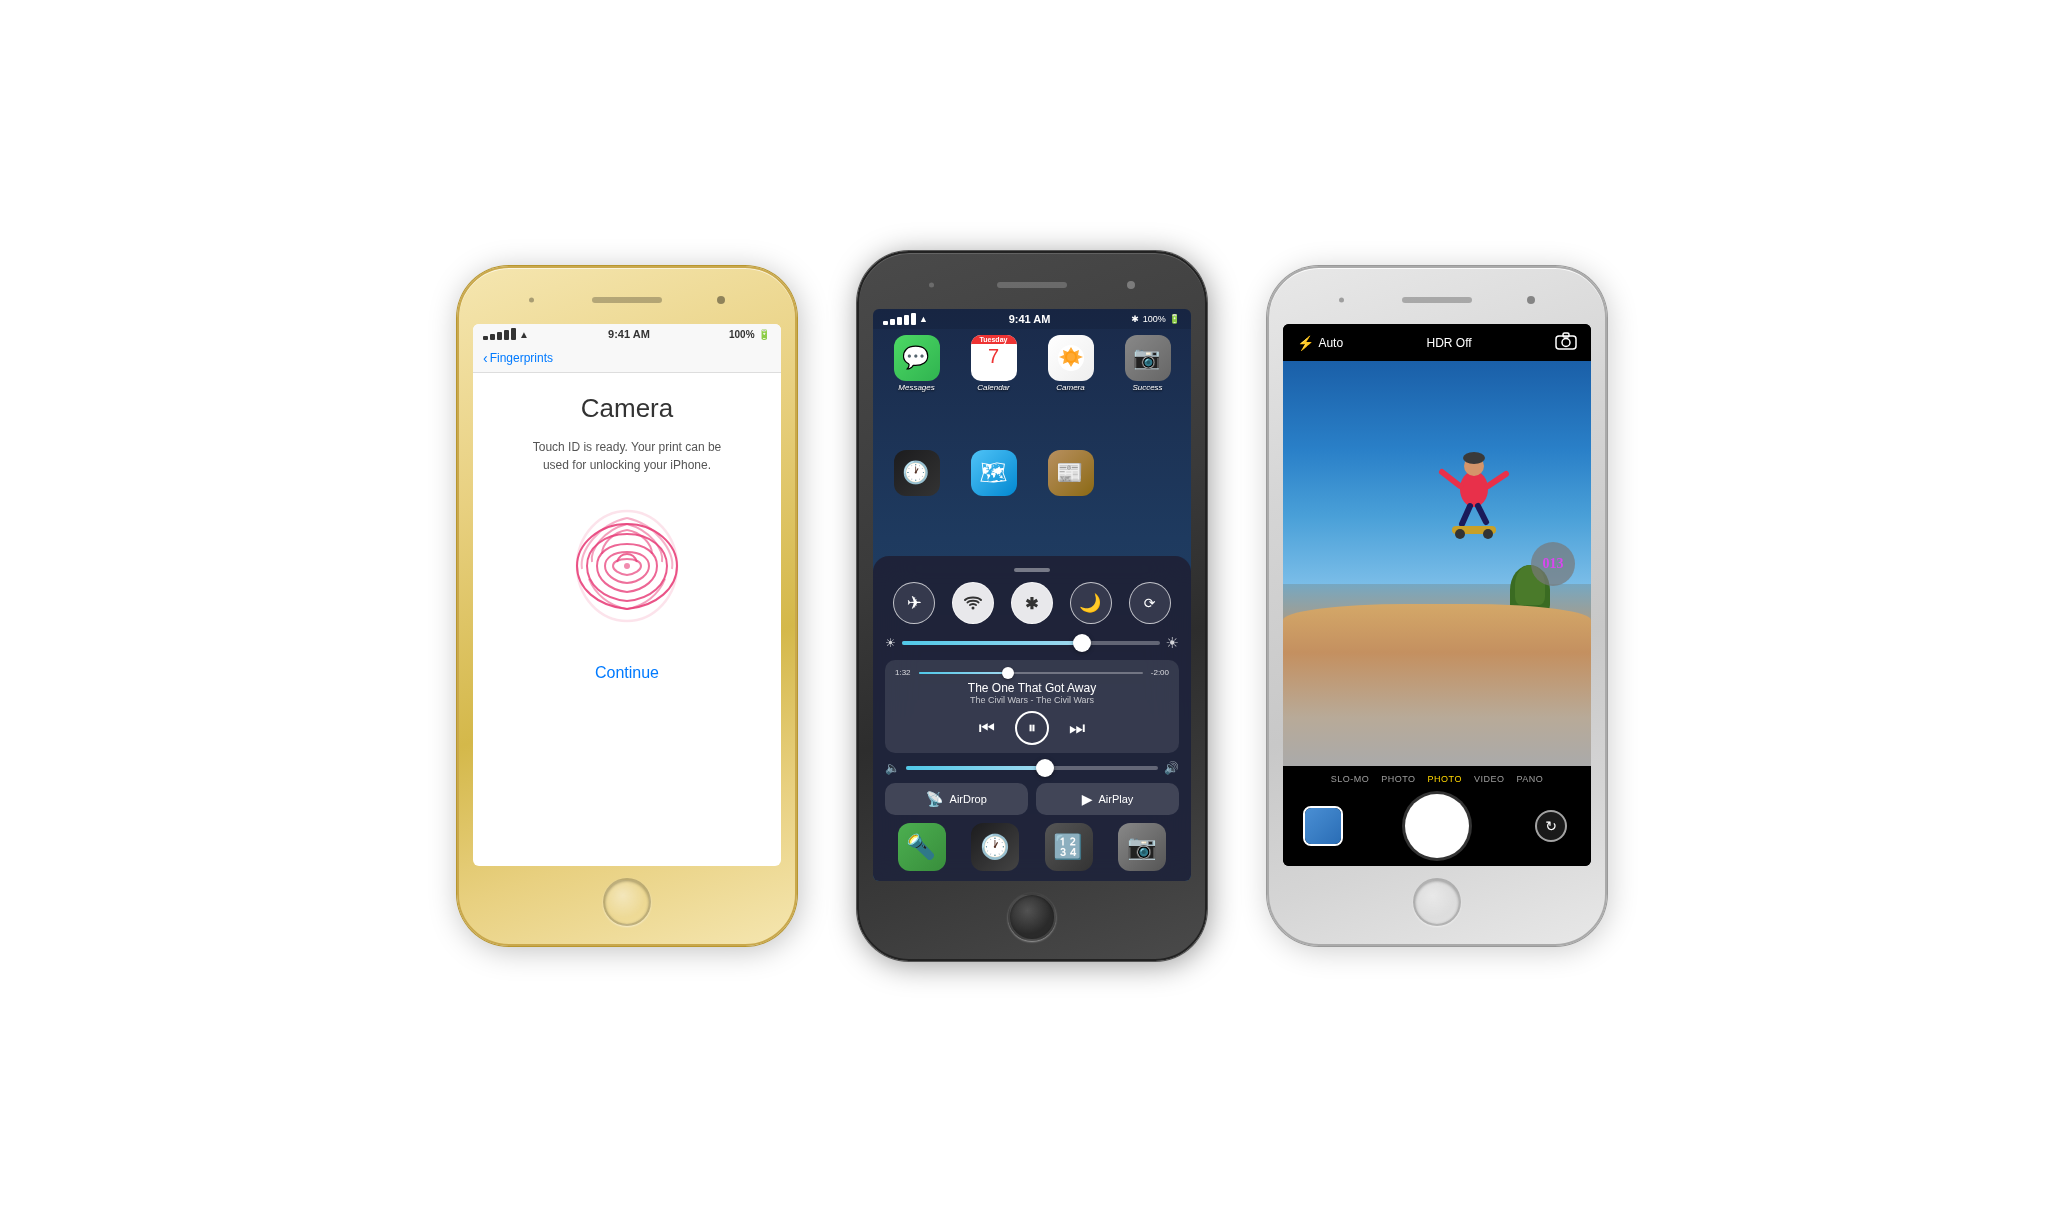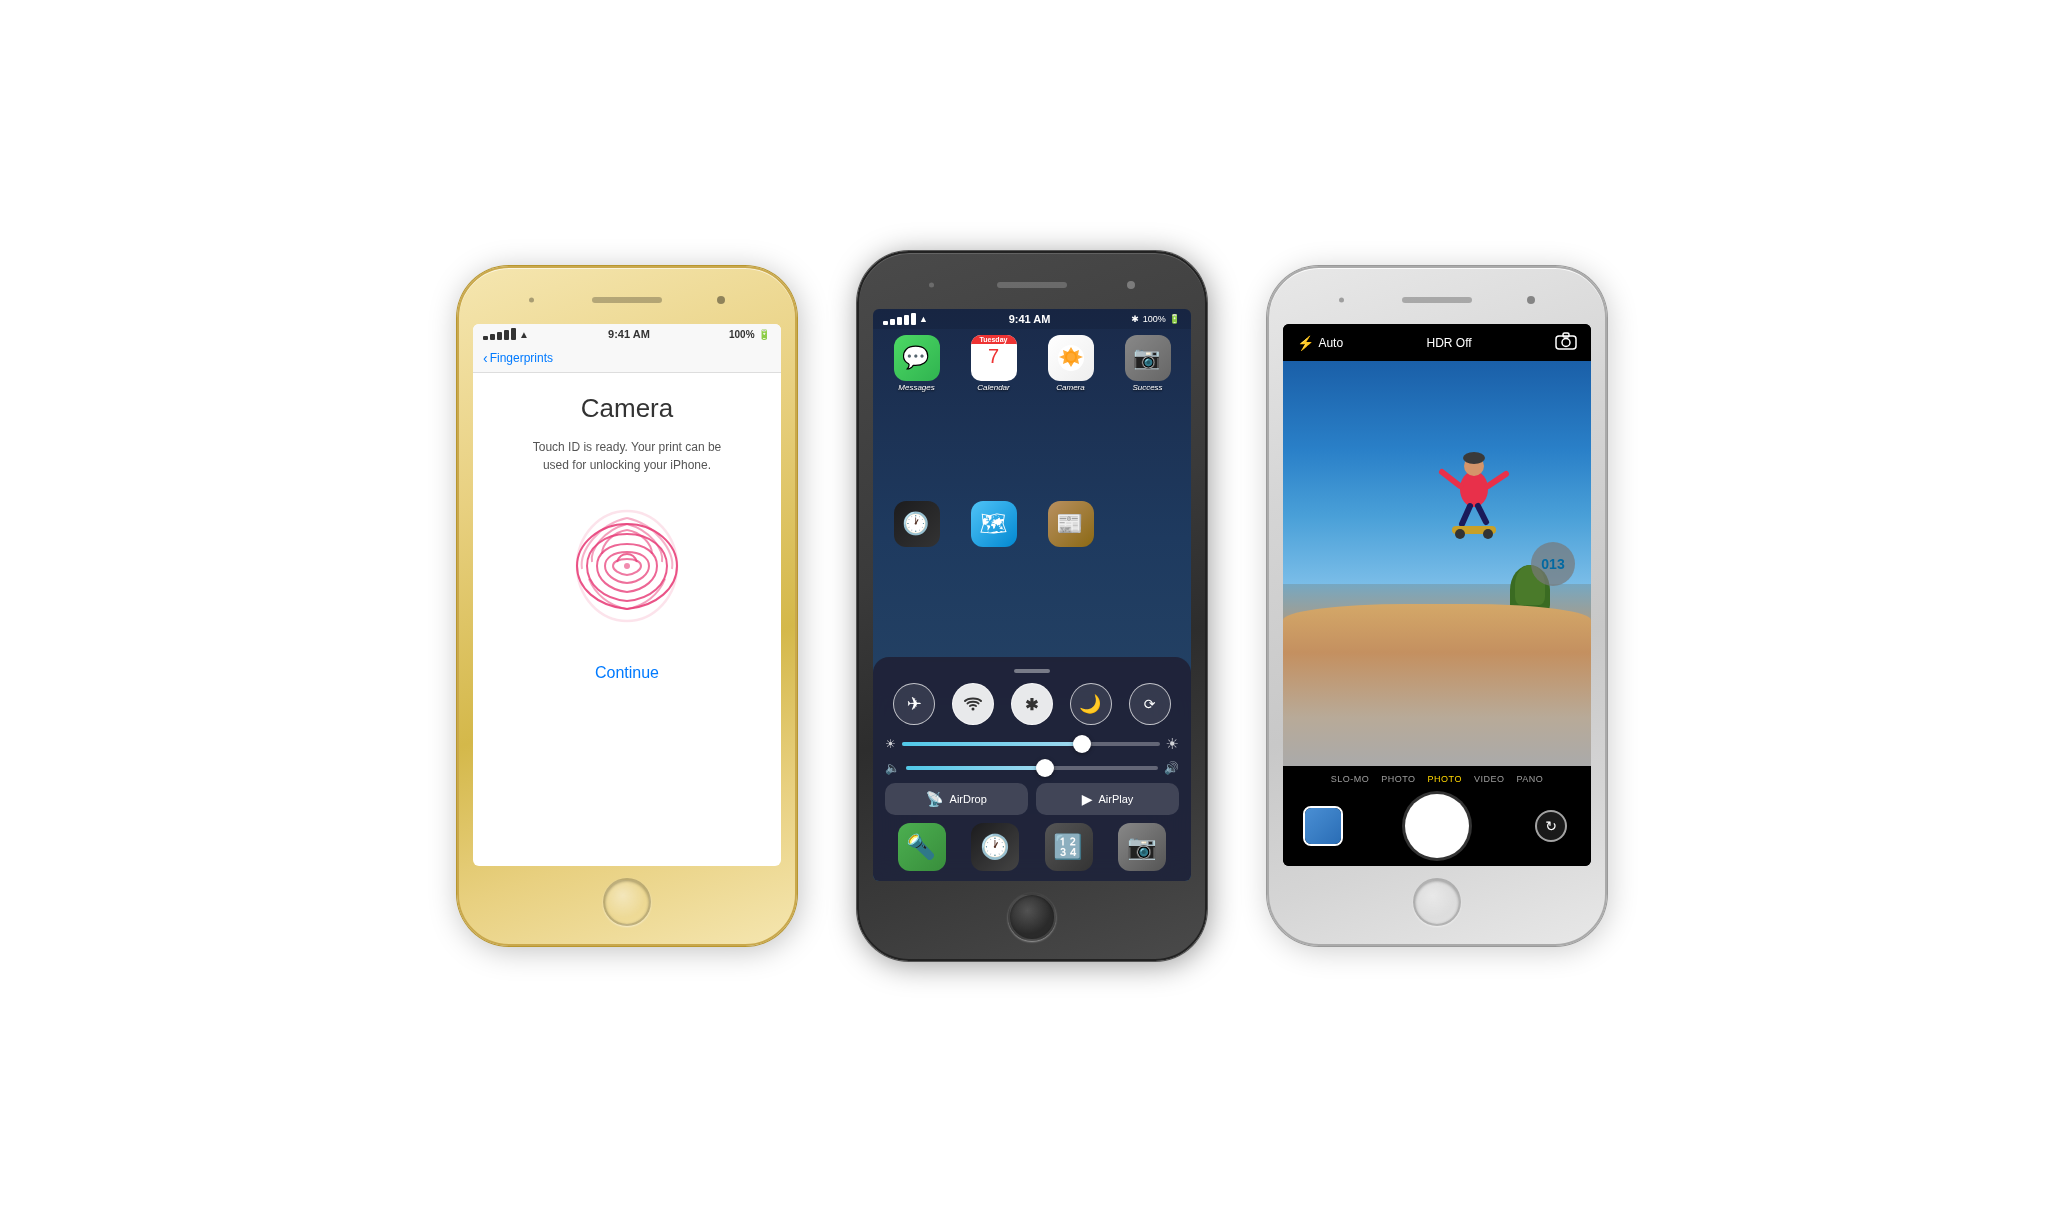--- a/index.html
+++ b/index.html
@@ -422,9 +422,10 @@
       display: flex;
       align-items: center;
       justify-content: center;
-      color: #0369a1;
+      color: #d946ef;
       font-size: 14px;
       font-weight: 600;
+      font-family: Liberation Serif, serif;
     }
     .camera-bottom {
       background: #000;

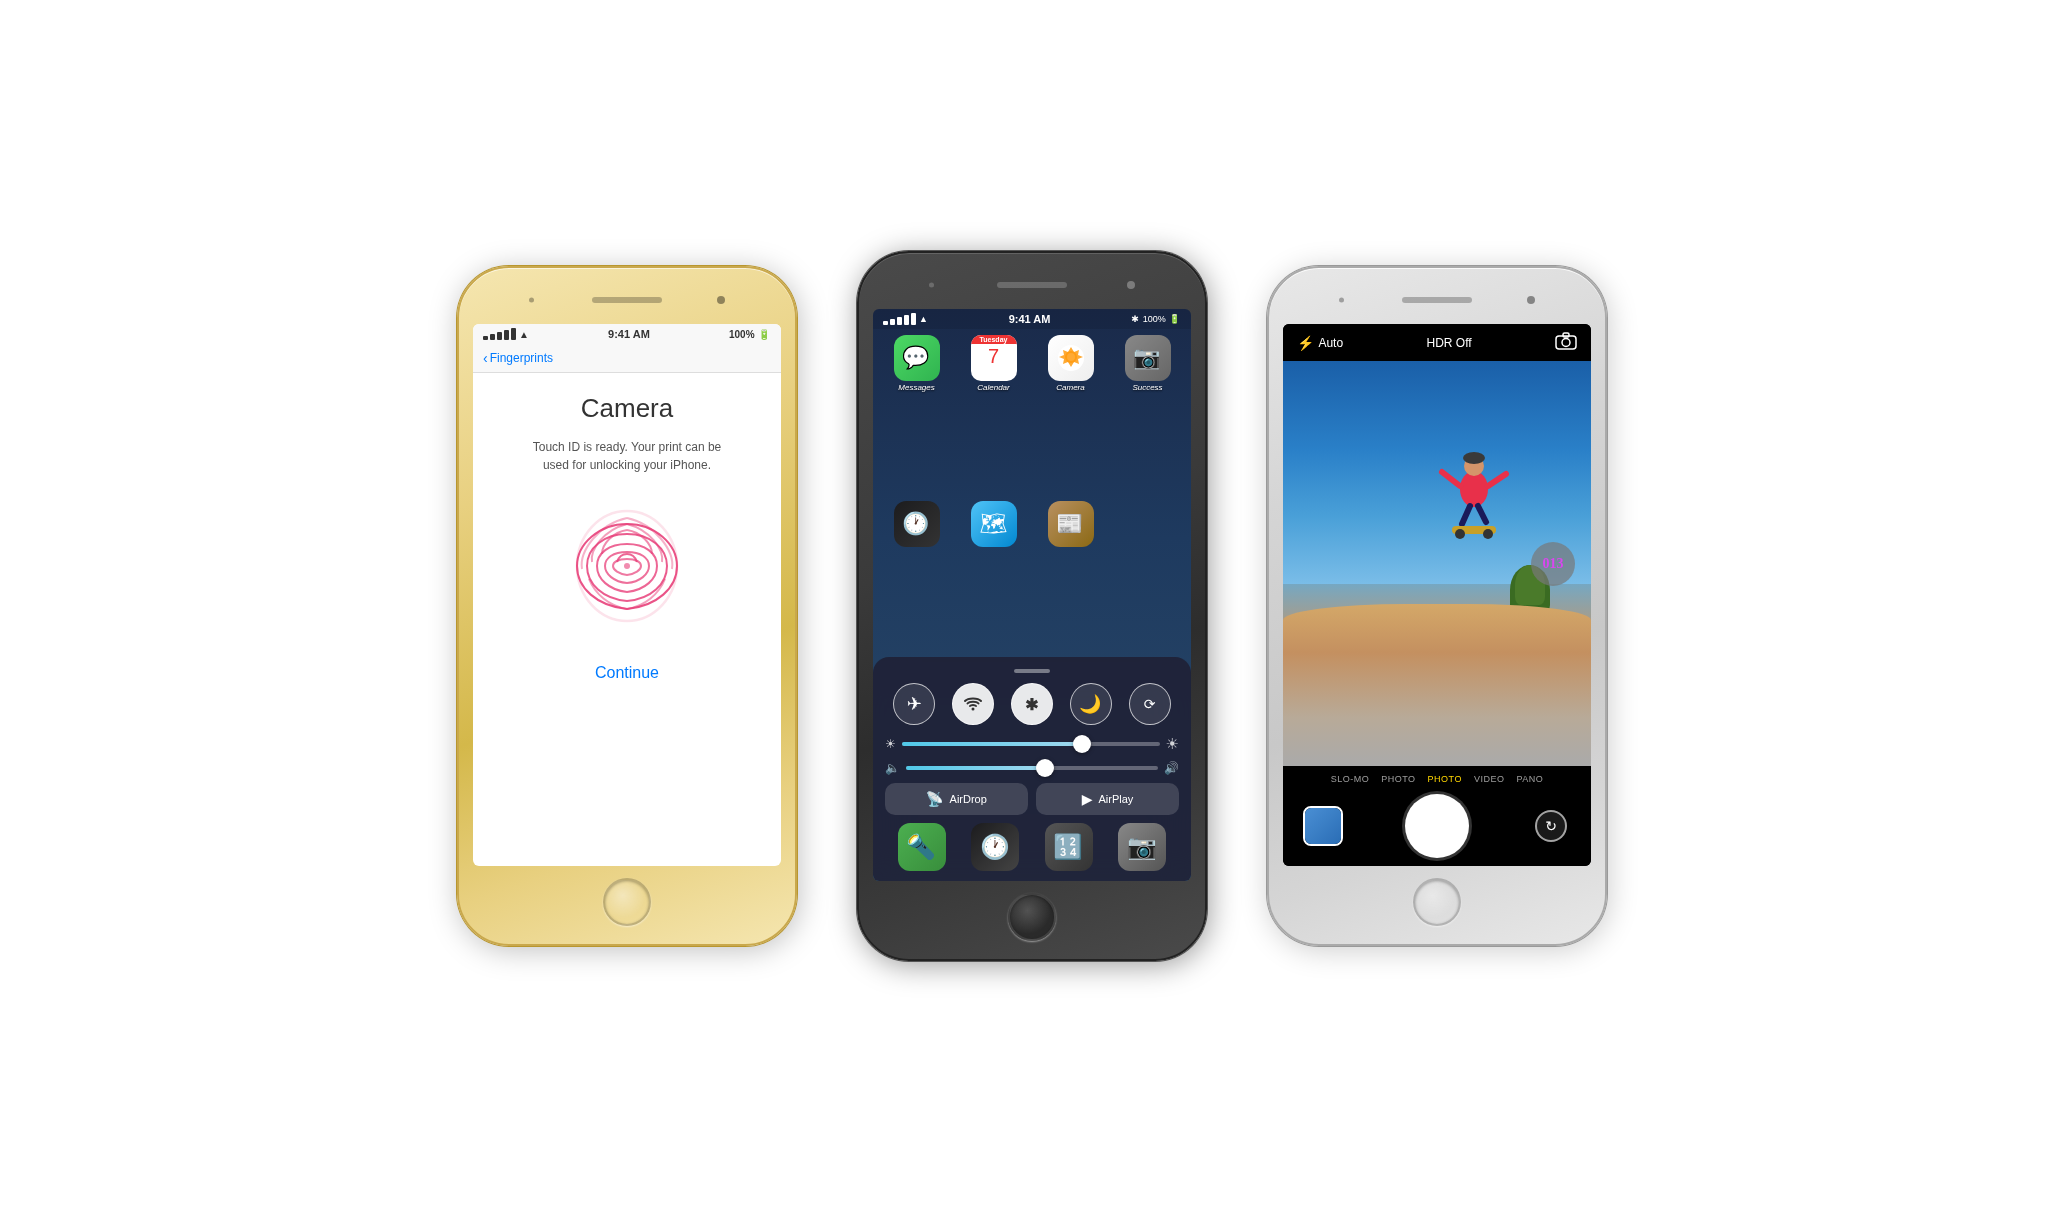--- a/index.html
+++ b/index.html
@@ -668,6 +668,24 @@
             <span class="cc-slider-icon" style="font-size:15px;">☀</span>
           </div>
 
+          <div class="cc-music-section">
+            <div class="cc-music-time">
+              <span>1:32</span>
+
+              <div style="flex:1;height:2px;background:rgba(255,255,255,0.3);margin:0 8px;align-self:center;border-radius:1px;position:relative;">
+                <div style="width:40%;height:100%;background:linear-gradient(90deg,#50c8e8,#a0d8ef);border-radius:1px;"></div>
+                <div style="width:12px;height:12px;border-radius:50%;background:#fff;position:absolute;top:50%;left:40%;transform:translate(-50%,-50%);box-shadow:0 1px 3px rgba(0,0,0,0.4);"></div>
+              </div>
+              <span>-2:00</span>
+            </div>
+            <div class="cc-music-title">The One That Got Away</div>
+            <div class="cc-music-artist">The Civil Wars - The Civil Wars</div>
+            <div class="cc-music-controls">
+              <div class="cc-ctrl-btn">⏮</div>
+              <div class="cc-play-btn">⏸</div>
+              <div class="cc-ctrl-btn">⏭</div>
+            </div>
+          </div>
 
           <div class="cc-volume-row">
             <span class="cc-slider-icon">🔈</span>

